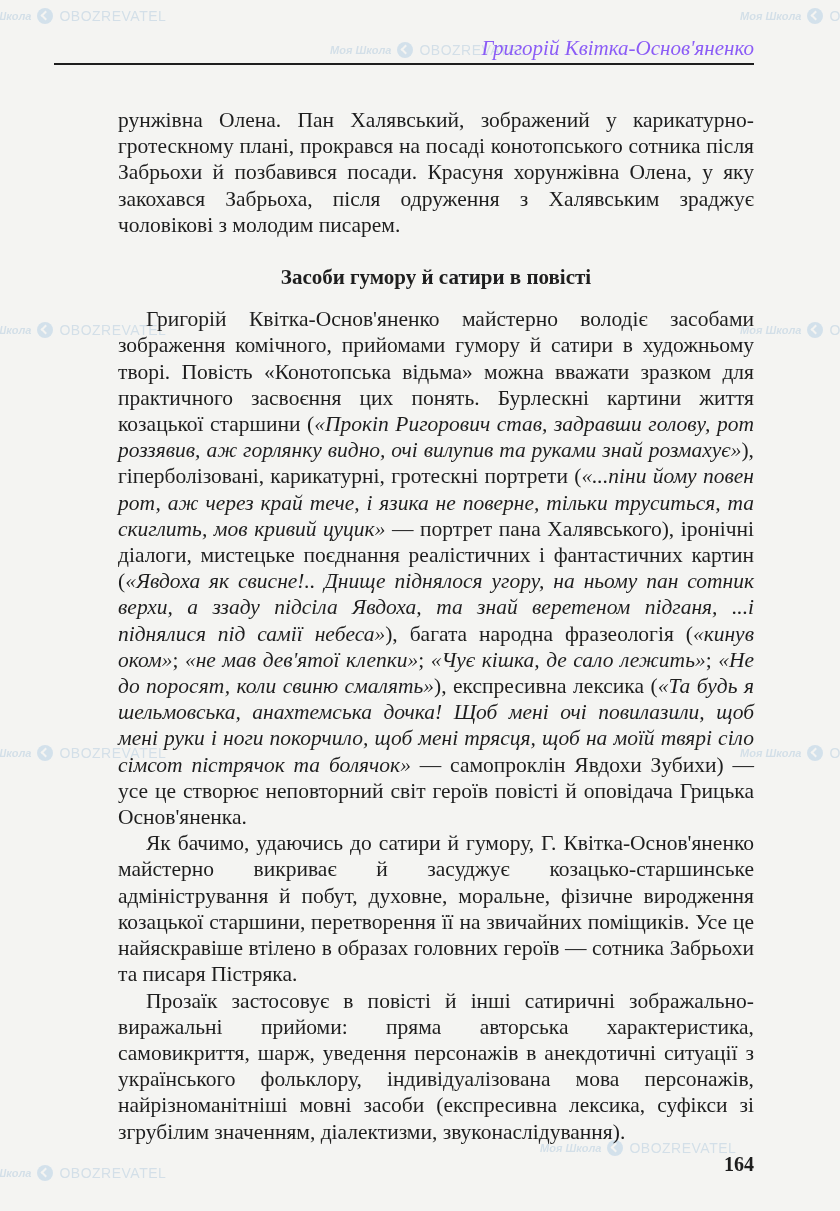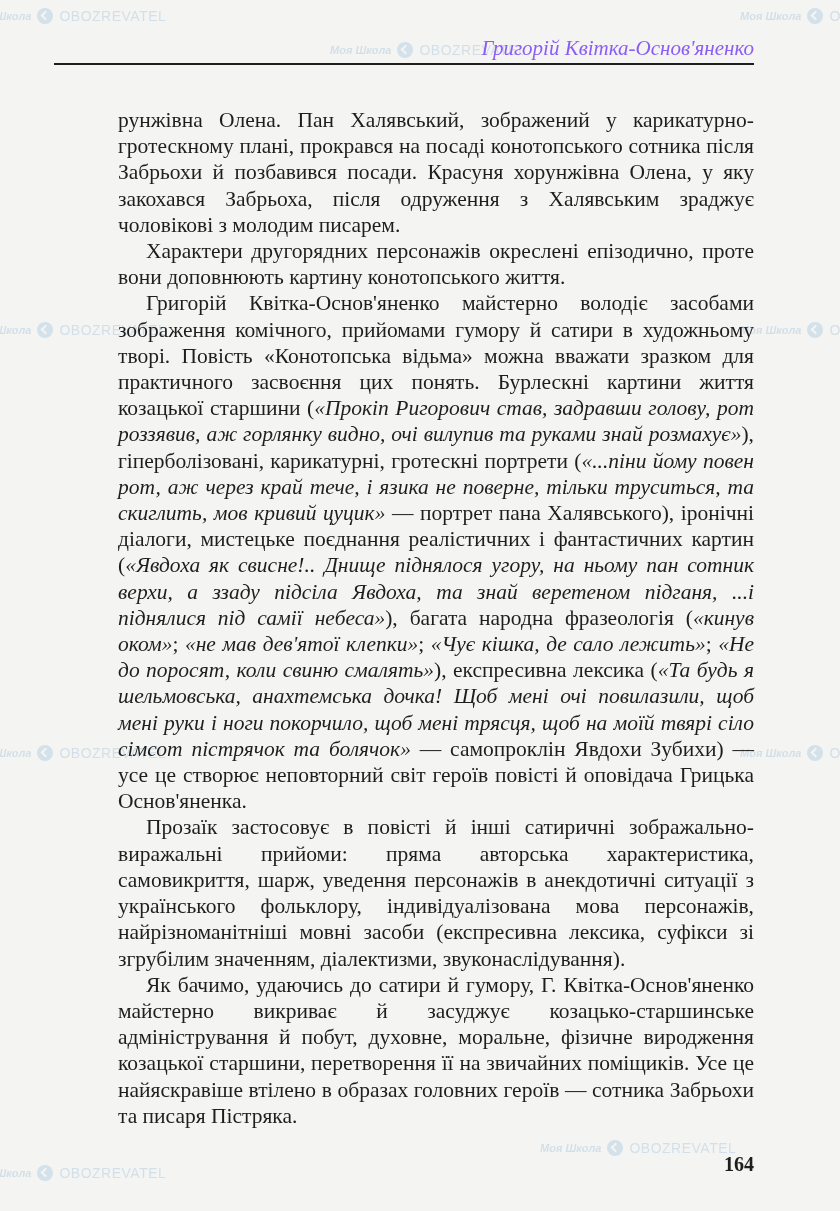--- a/index.html
+++ b/index.html
@@ -83,7 +83,6 @@
 
   <div class="body-text">
     <p>рунжівна Олена. Пан Халявський, зображений у карикатурно-гротескному плані, прокрався на посаді конотопського сотника після Забрьохи й позбавився посади. Красуня хорунжівна Олена, у яку закохався Забрьоха, після одруження з Халявським зраджує чоловікові з молодим писарем.</p>
-    <p class="indent">Характери другорядних персонажів окреслені епізодично, проте вони доповнюють картину конотопського життя.</p>
     <p class="indent"><span>Григорій Квітка-Основ'яненко майстерно володіє засобами зображення комічного, прийомами гумору й сатири в художньому творі. Повість «Конотопська відьма» можна вважати зразком для практичного засвоєння цих понять. Бурлескні картини життя козацької старшини (</span><em>«Прокіп Ригорович став, задравши голову, рот роззявив, аж горлянку видно, очі вилупив та руками знай розмахує»</em><span>), гіперболізовані, карикатурні, гротескні портрети (</span><em>«...піни йому повен рот, аж через край тече, і язика не поверне, тільки труситься, та скиглить, мов кривий цуцик»</em><span> — портрет пана Халявського), іронічні діалоги, мистецьке поєднання реалістичних і фантастичних картин (</span><em>«Явдоха як свисне!.. Днище піднялося угору, на ньому пан сотник верхи, а ззаду підсіла Явдоха, та знай веретеном підганя, ...і піднялися під самії небеса»</em><span>), багата народна фразеологія (</span><em>«кинув оком»</em><span>; </span><em>«не мав дев'ятої клепки»</em><span>; </span><em>«Чує кішка, де сало лежить»</em><span>; </span><em>«Не до поросят, коли свиню смалять»</em><span>), експресивна лексика (</span><em>«Та будь я шельмовська, анахтемська дочка! Щоб мені очі повилазили, щоб мені руки і ноги покорчило, щоб мені трясця, щоб на моїй твярі сіло сімсот пістрячок та болячок»</em><span> — самопроклін Явдохи Зубихи) — усе це створює неповторний світ героїв повісті й оповідача Грицька Основ'яненка.</span></p>
     <p class="indent">Прозаїк застосовує в повісті й інші сатиричні зображально-виражальні прийоми: пряма авторська характеристика, самовикриття, шарж, уведення персонажів в анекдотичні ситуації з українського фольклору, індивідуалізована мова персонажів, найрізноманітніші мовні засоби (експресивна лексика, суфікси зі згрубілим значенням, діалектизми, звуконаслідування).</p>
     <p class="indent">Як бачимо, удаючись до сатири й гумору, Г. Квітка-Основ'яненко майстерно викриває й засуджує козацько-старшинське адміністрування й побут, духовне, моральне, фізичне виродження козацької старшини, перетворення її на звичайних поміщиків. Усе це найяскравіше втілено в образах головних героїв — сотника Забрьохи та писаря Пістряка.</p>

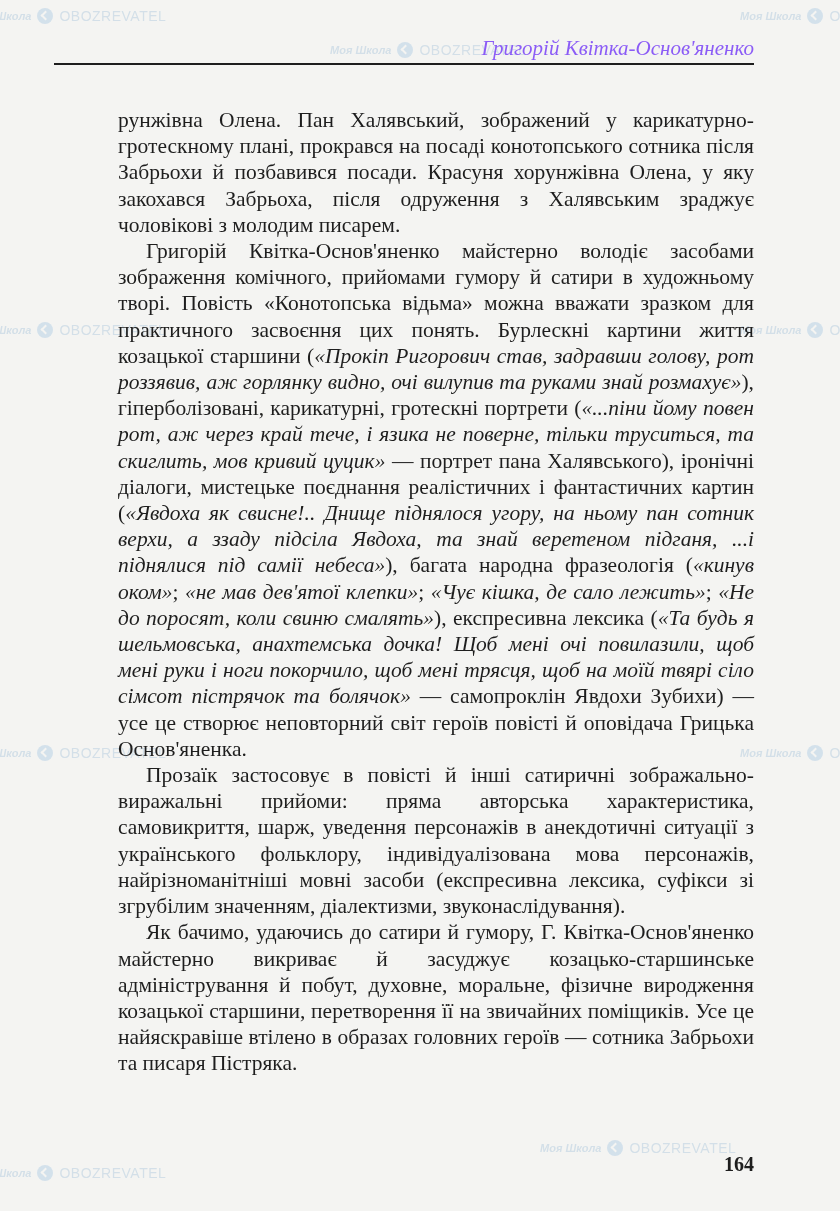--- a/index.html
+++ b/index.html
@@ -83,6 +83,7 @@
 
   <div class="body-text">
     <p>рунжівна Олена. Пан Халявський, зображений у карикатурно-гротескному плані, прокрався на посаді конотопського сотника після Забрьохи й позбавився посади. Красуня хорунжівна Олена, у яку закохався Забрьоха, після одруження з Халявським зраджує чоловікові з молодим писарем.</p>
+    <p class="heading">Засоби гумору й сатири в повісті</p>
     <p class="indent"><span>Григорій Квітка-Основ'яненко майстерно володіє засобами зображення комічного, прийомами гумору й сатири в художньому творі. Повість «Конотопська відьма» можна вважати зразком для практичного засвоєння цих понять. Бурлескні картини життя козацької старшини (</span><em>«Прокіп Ригорович став, задравши голову, рот роззявив, аж горлянку видно, очі вилупив та руками знай розмахує»</em><span>), гіперболізовані, карикатурні, гротескні портрети (</span><em>«...піни йому повен рот, аж через край тече, і язика не поверне, тільки труситься, та скиглить, мов кривий цуцик»</em><span> — портрет пана Халявського), іронічні діалоги, мистецьке поєднання реалістичних і фантастичних картин (</span><em>«Явдоха як свисне!.. Днище піднялося угору, на ньому пан сотник верхи, а ззаду підсіла Явдоха, та знай веретеном підганя, ...і піднялися під самії небеса»</em><span>), багата народна фразеологія (</span><em>«кинув оком»</em><span>; </span><em>«не мав дев'ятої клепки»</em><span>; </span><em>«Чує кішка, де сало лежить»</em><span>; </span><em>«Не до поросят, коли свиню смалять»</em><span>), експресивна лексика (</span><em>«Та будь я шельмовська, анахтемська дочка! Щоб мені очі повилазили, щоб мені руки і ноги покорчило, щоб мені трясця, щоб на моїй твярі сіло сімсот пістрячок та болячок»</em><span> — самопроклін Явдохи Зубихи) — усе це створює неповторний світ героїв повісті й оповідача Грицька Основ'яненка.</span></p>
     <p class="indent">Прозаїк застосовує в повісті й інші сатиричні зображально-виражальні прийоми: пряма авторська характеристика, самовикриття, шарж, уведення персонажів в анекдотичні ситуації з українського фольклору, індивідуалізована мова персонажів, найрізноманітніші мовні засоби (експресивна лексика, суфікси зі згрубілим значенням, діалектизми, звуконаслідування).</p>
     <p class="indent">Як бачимо, удаючись до сатири й гумору, Г. Квітка-Основ'яненко майстерно викриває й засуджує козацько-старшинське адміністрування й побут, духовне, моральне, фізичне виродження козацької старшини, перетворення її на звичайних поміщиків. Усе це найяскравіше втілено в образах головних героїв — сотника Забрьохи та писаря Пістряка.</p>

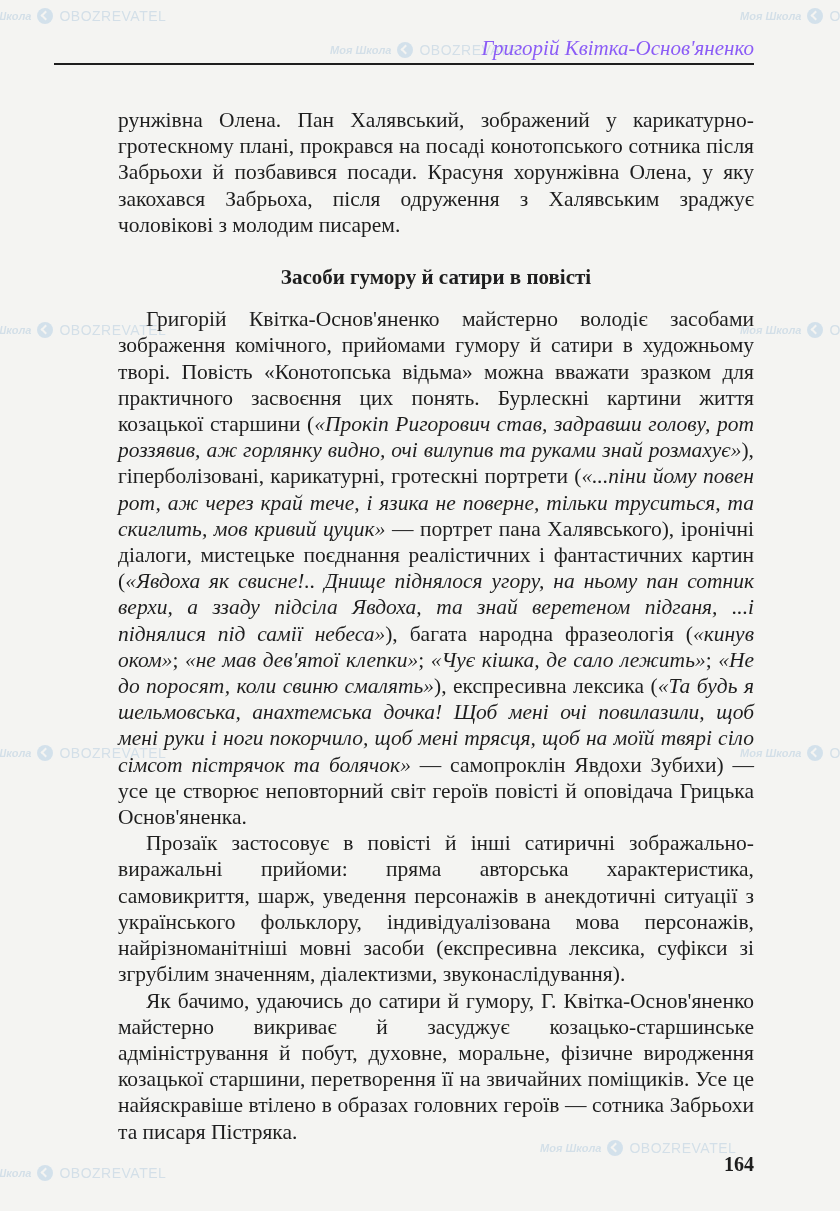--- a/index.html
+++ b/index.html
@@ -85,8 +85,8 @@
     <p>рунжівна Олена. Пан Халявський, зображений у карикатурно-гротескному плані, прокрався на посаді конотопського сотника після Забрьохи й позбавився посади. Красуня хорунжівна Олена, у яку закохався Забрьоха, після одруження з Халявським зраджує чоловікові з молодим писарем.</p>
     <p class="heading">Засоби гумору й сатири в повісті</p>
     <p class="indent"><span>Григорій Квітка-Основ'яненко майстерно володіє засобами зображення комічного, прийомами гумору й сатири в художньому творі. Повість «Конотопська відьма» можна вважати зразком для практичного засвоєння цих понять. Бурлескні картини життя козацької старшини (</span><em>«Прокіп Ригорович став, задравши голову, рот роззявив, аж горлянку видно, очі вилупив та руками знай розмахує»</em><span>), гіперболізовані, карикатурні, гротескні портрети (</span><em>«...піни йому повен рот, аж через край тече, і язика не поверне, тільки труситься, та скиглить, мов кривий цуцик»</em><span> — портрет пана Халявського), іронічні діалоги, мистецьке поєднання реалістичних і фантастичних картин (</span><em>«Явдоха як свисне!.. Днище піднялося угору, на ньому пан сотник верхи, а ззаду підсіла Явдоха, та знай веретеном підганя, ...і піднялися під самії небеса»</em><span>), багата народна фразеологія (</span><em>«кинув оком»</em><span>; </span><em>«не мав дев'ятої клепки»</em><span>; </span><em>«Чує кішка, де сало лежить»</em><span>; </span><em>«Не до поросят, коли свиню смалять»</em><span>), експресивна лексика (</span><em>«Та будь я шельмовська, анахтемська дочка! Щоб мені очі повилазили, щоб мені руки і ноги покорчило, щоб мені трясця, щоб на моїй твярі сіло сімсот пістрячок та болячок»</em><span> — самопроклін Явдохи Зубихи) — усе це створює неповторний світ героїв повісті й оповідача Грицька Основ'яненка.</span></p>
+    <p class="indent">Як бачимо, удаючись до сатири й гумору, Г. Квітка-Основ'яненко майстерно викриває й засуджує козацько-старшинське адміністрування й побут, духовне, моральне, фізичне виродження козацької старшини, перетворення її на звичайних поміщиків. Усе це найяскравіше втілено в образах головних героїв — сотника Забрьохи та писаря Пістряка.</p>
     <p class="indent">Прозаїк застосовує в повісті й інші сатиричні зображально-виражальні прийоми: пряма авторська характеристика, самовикриття, шарж, уведення персонажів в анекдотичні ситуації з українського фольклору, індивідуалізована мова персонажів, найрізноманітніші мовні засоби (експресивна лексика, суфікси зі згрубілим значенням, діалектизми, звуконаслідування).</p>
-    <p class="indent">Як бачимо, удаючись до сатири й гумору, Г. Квітка-Основ'яненко майстерно викриває й засуджує козацько-старшинське адміністрування й побут, духовне, моральне, фізичне виродження козацької старшини, перетворення її на звичайних поміщиків. Усе це найяскравіше втілено в образах головних героїв — сотника Забрьохи та писаря Пістряка.</p>
   </div>
 
   <div class="page-number">164</div>

